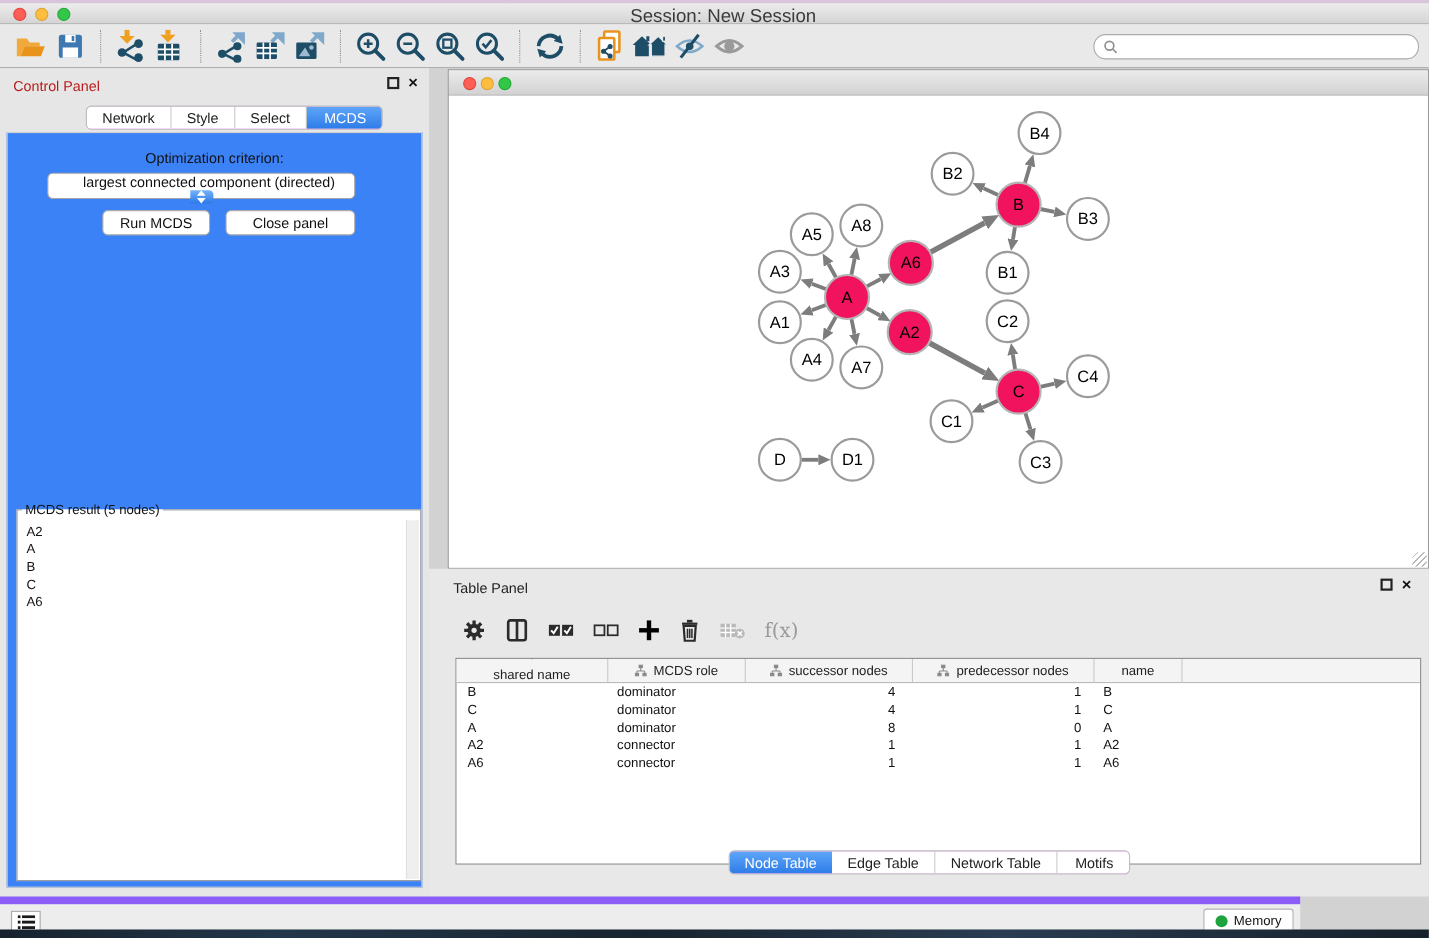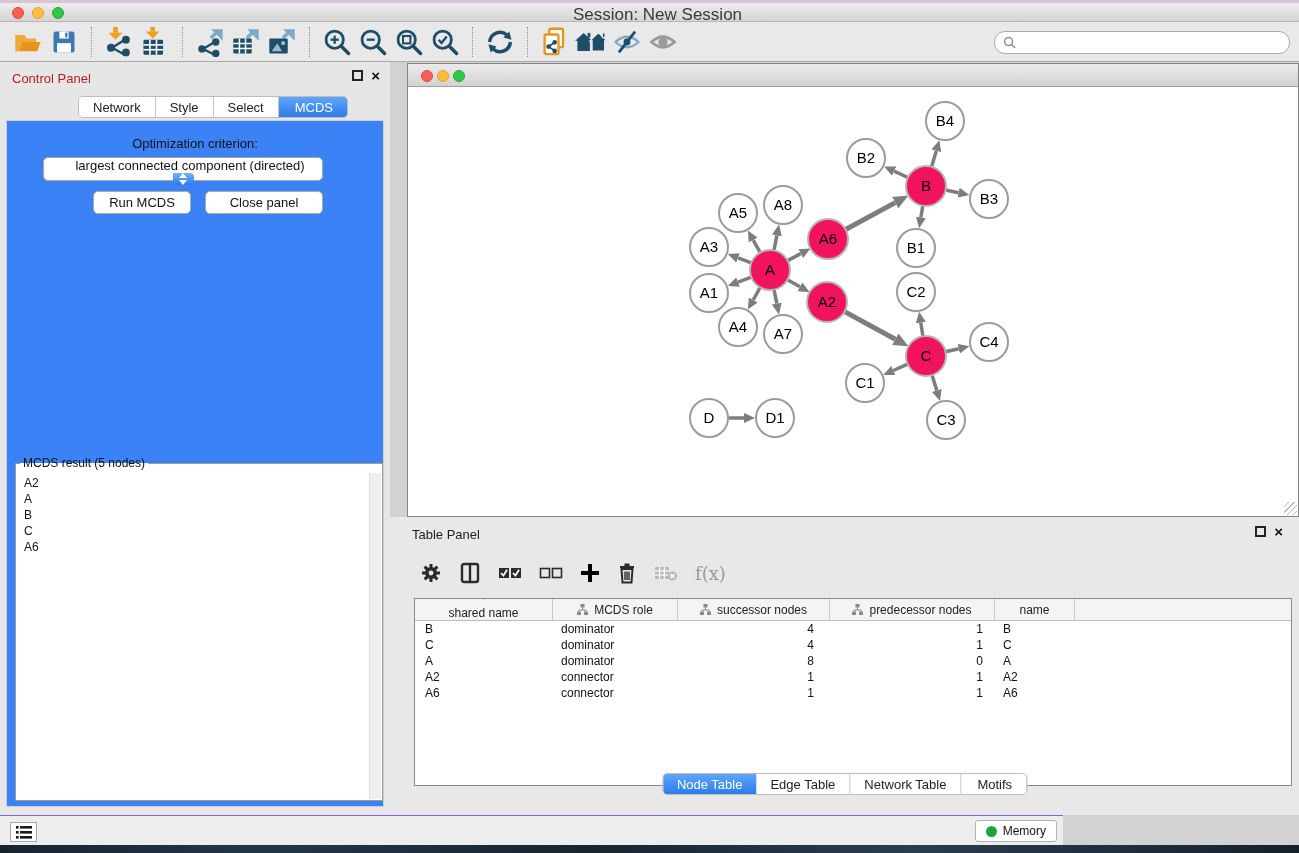--- a/index.html
+++ b/index.html
@@ -110,8 +110,8 @@
   .tp-tabs { left:50%; transform:translateX(-50%); bottom:20px; top:auto; position:absolute; }
 
   
-  .status-bar { position:absolute; left:0; top:815px; width:1063px; height:30px;
-                background:#ededed; border-top:1px solid #8b5cf6; }
+  .status-bar { position:absolute; left:0; top:815px; width:1182px; height:30px;
+                background:#ededed; border-top:7px solid #8b5cf6; }
   .list-btn { position:absolute; left:10px; top:6px; width:27px; height:20px; background:#fdfdfd;
               border:1px solid #a8a8a8; display:flex; align-items:center; justify-content:center; }
   .memory-btn { position:absolute; right:6px; top:4px; height:22px; background:#fff;

